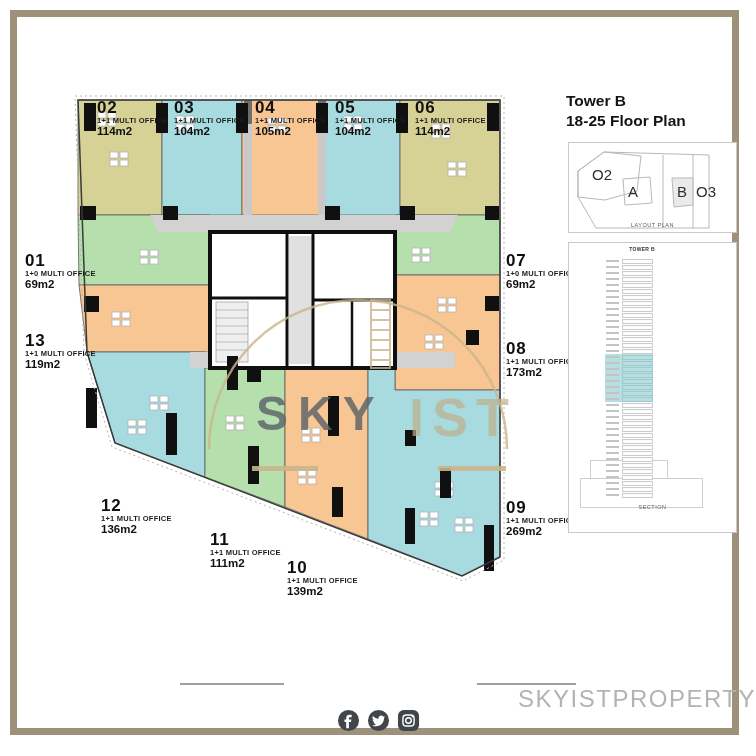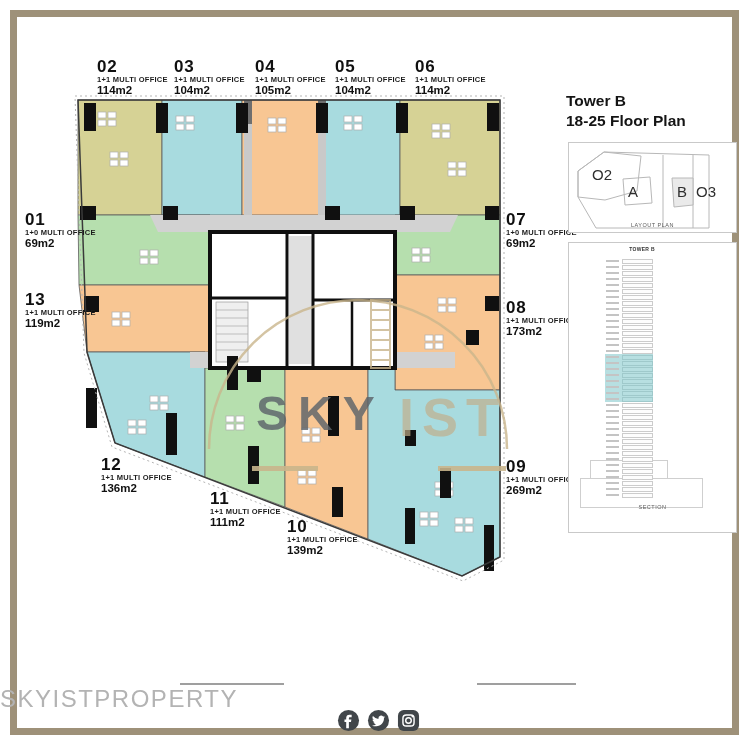--- a/index.html
+++ b/index.html
@@ -9,7 +9,7 @@
   .layer{position:absolute;left:0;top:0;width:756px;height:756px;}
 
   
-  .unit-label{position:absolute;line-height:1.12;white-space:nowrap;}
+  .unit-label{position:absolute;line-height:1.12;white-space:nowrap;margin-top:41px;}
   .u-num{font-size:17px;font-weight:700;letter-spacing:.8px;color:#101010;}
   .u-type{font-size:7.5px;font-weight:700;letter-spacing:.25px;color:#1c1c1c;}
   .u-area{font-size:11.5px;font-weight:700;color:#101010;}

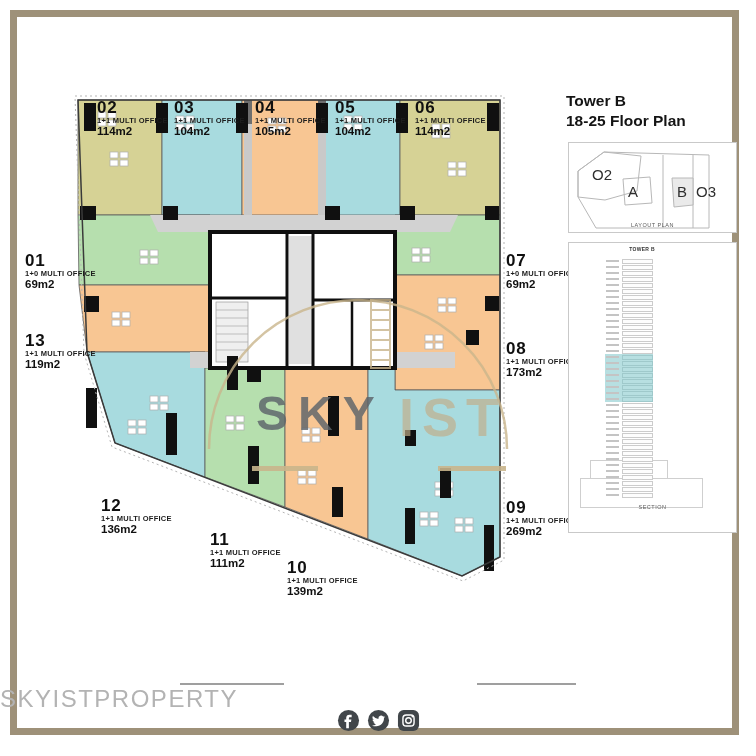--- a/index.html
+++ b/index.html
@@ -37,7 +37,7 @@
   
   .wm{position:absolute;font-weight:700;pointer-events:none;}
   .wm-sky{left:256px;top:386px;font-size:48px;letter-spacing:10px;color:#5d646a;opacity:.82;}
-  .wm-ist{left:399px;top:386px;font-size:54px;letter-spacing:8px;color:#c2ae8a;opacity:.68;}
+  .wm-ist{left:409px;top:386px;font-size:54px;letter-spacing:8px;color:#c2ae8a;opacity:.68;}
   .wm-prop{left:0;right:0;top:452px;text-align:center;font-size:21px;font-weight:400;
            letter-spacing:9px;color:#9aa1a2;opacity:.9;}
 

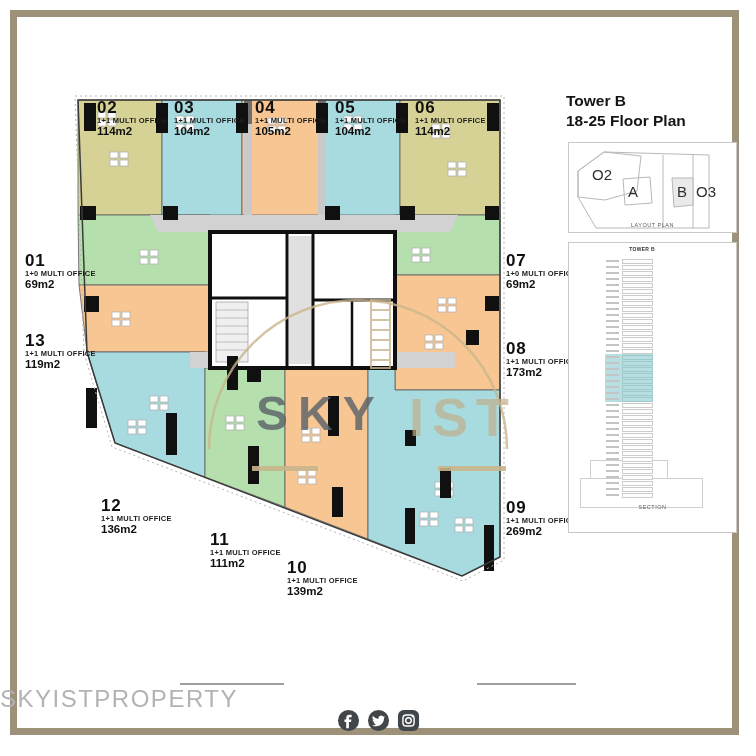--- a/index.html
+++ b/index.html
@@ -43,7 +43,7 @@
 
   
   .phone{position:absolute;left:0;right:0;top:657px;text-align:center;font-size:24px;color:#b3b3b3;}
-  .brandline{position:absolute;left:0;right:0;top:685px;text-align:left;font-size:24px;
+  .brandline{position:absolute;left:0;right:0;top:685px;text-align:right;font-size:24px;
              letter-spacing:1.5px;color:#b3b3b3;}
   .fline{position:absolute;top:683px;height:2px;background:#9f9f9f;}
   .fline-l{left:180px;width:104px;}

